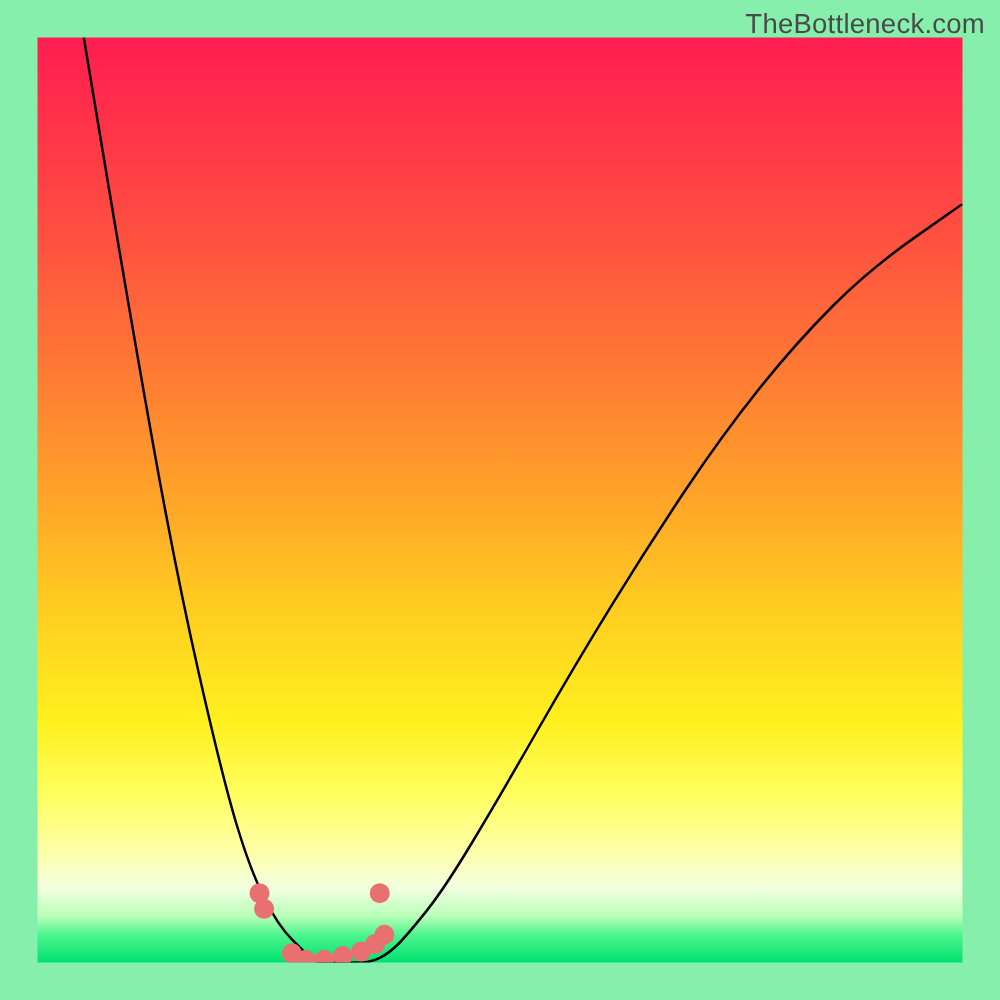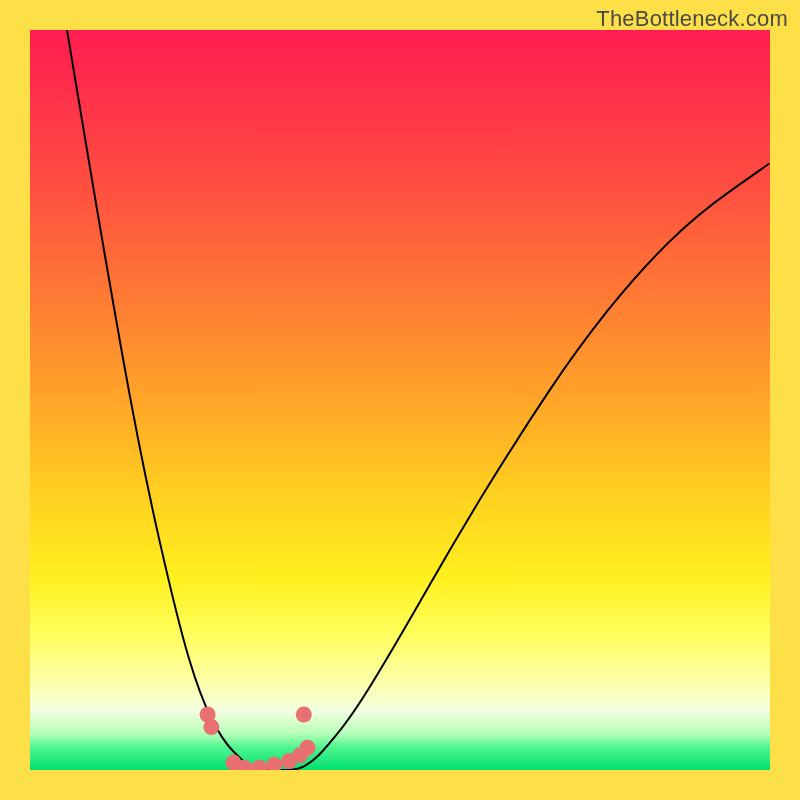--- a/index.html
+++ b/index.html
@@ -15,7 +15,7 @@
     position: relative;
     width: 800px;
     height: 800px;
-    background: #fde047;
+    background: #86efac;
     text-decoration: underline;
   }
   .plot-area {

